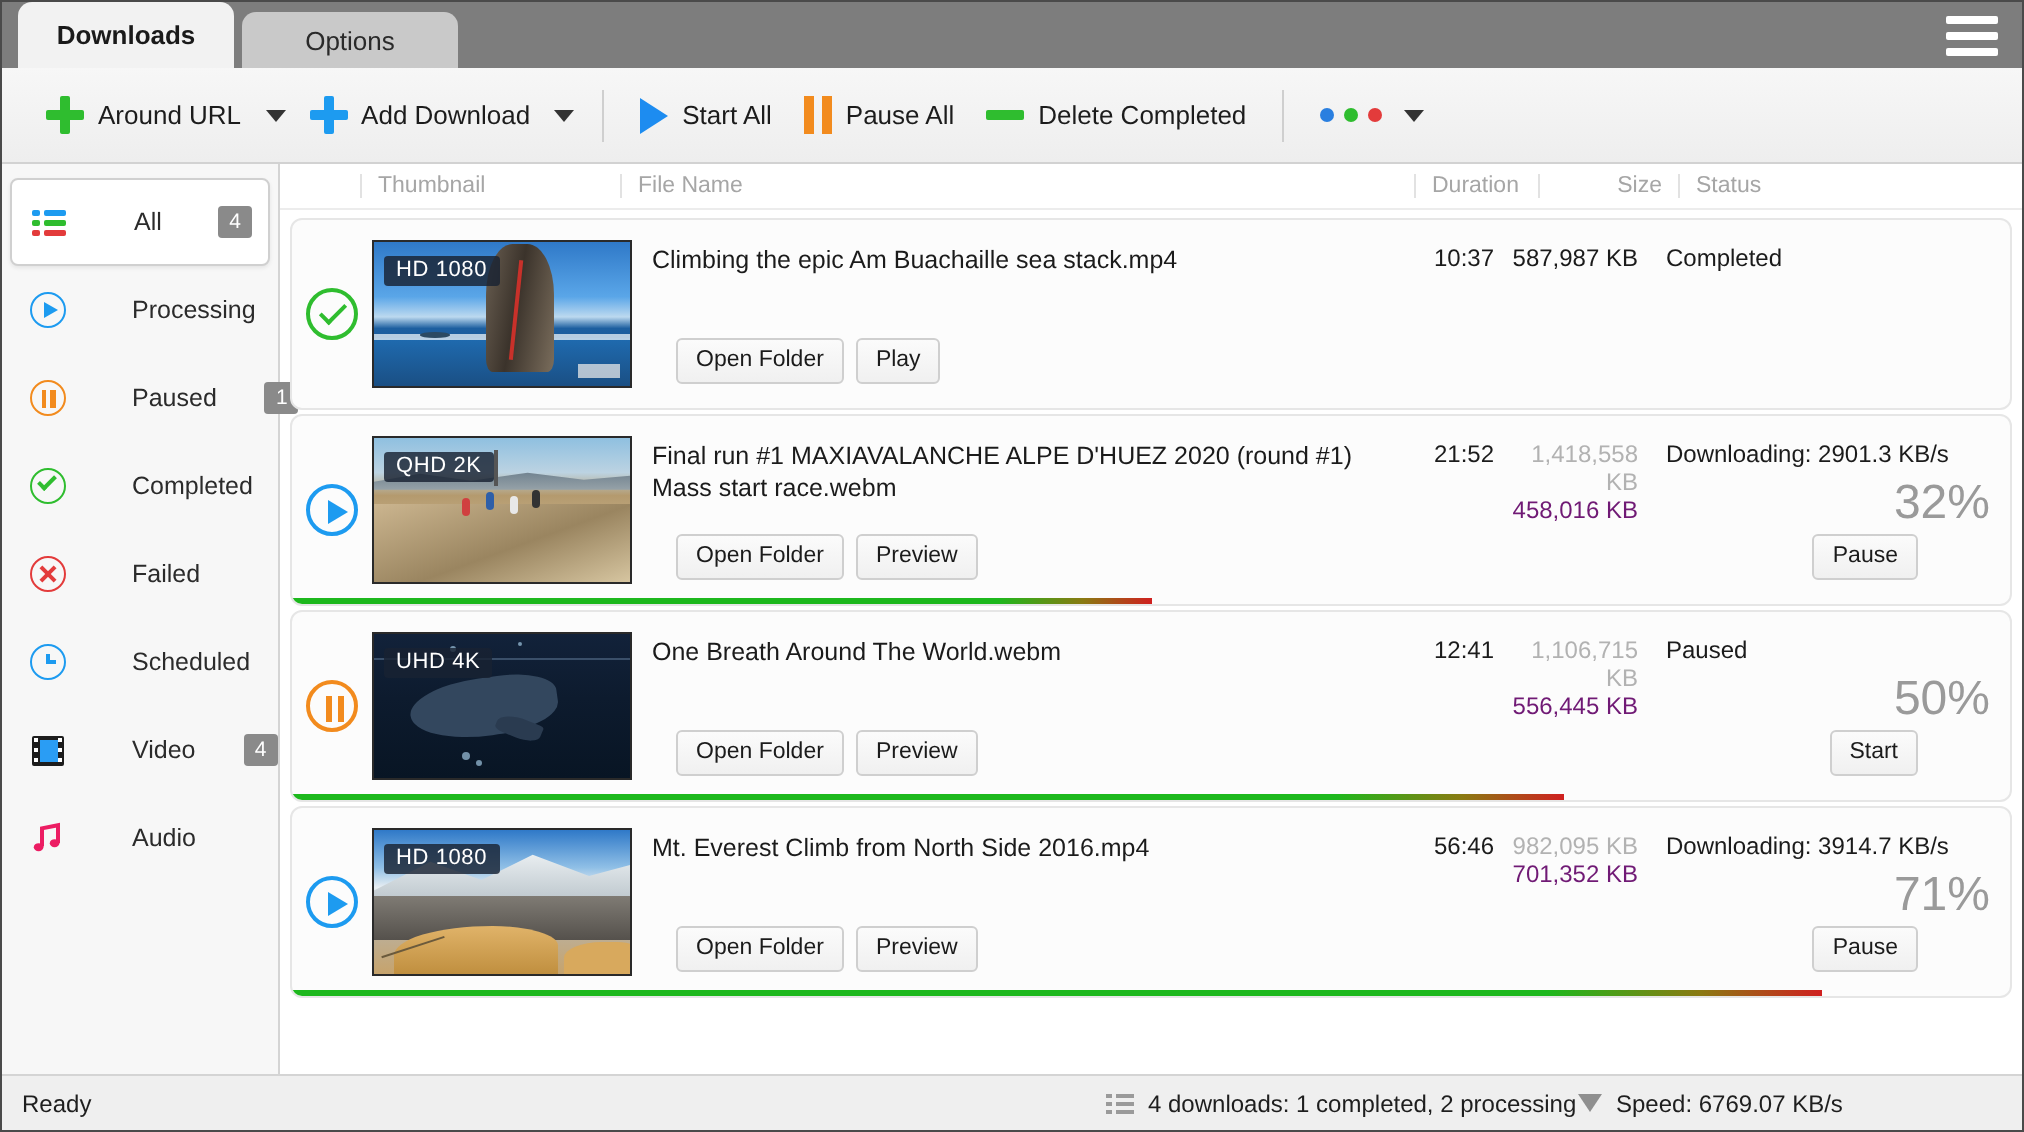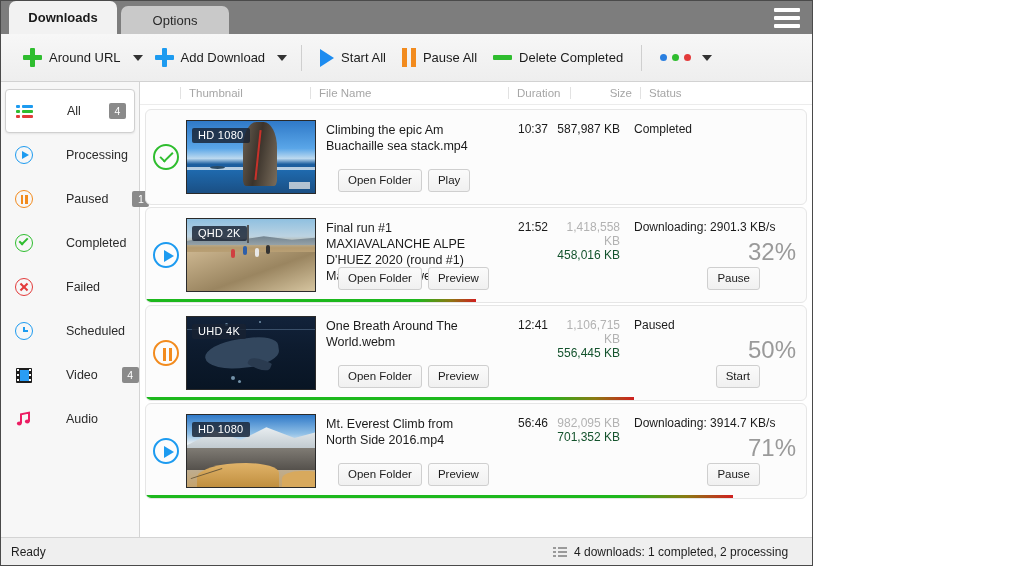--- a/index.html
+++ b/index.html
@@ -10,7 +10,7 @@
   }
   .app {
     position: relative;
-    width: 813px; height: 566px;
+    width: 1012px; height: 566px;
     overflow: hidden;
     background: #ffffff;
     border: 1px solid #4a4a4a;

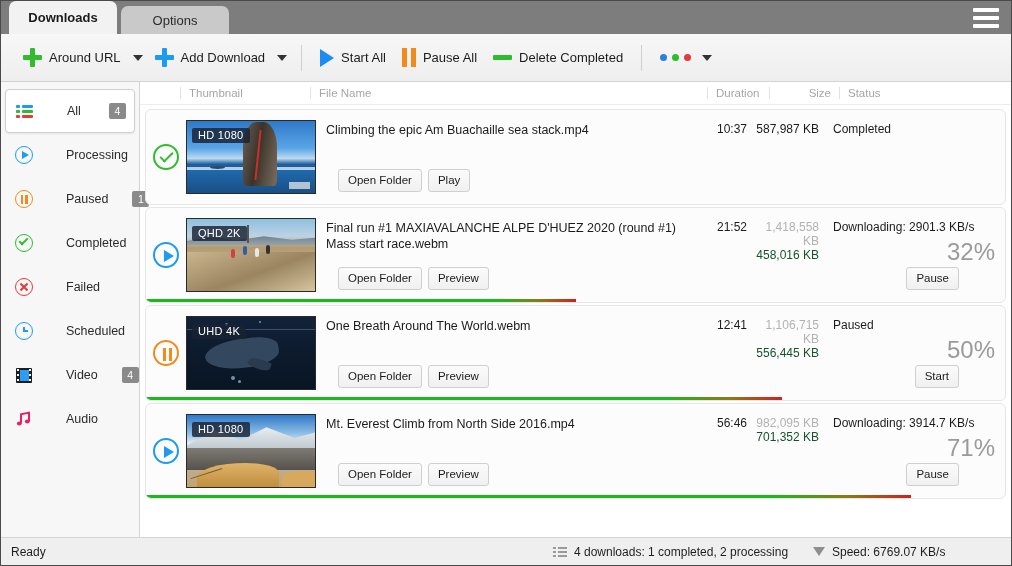--- a/index.html
+++ b/index.html
@@ -280,7 +280,7 @@
   .dur  { width: 62px; flex:0 0 62px; padding-top:12px; font-size:12px; color:#1b1b1b; text-align:right;}
   .sizec{ width: 78px; flex:0 0 78px; padding-top:12px; text-align:right; padding-right:6px; }
   .size-total { font-size:12px; color:#b2b2b2; display:block; }
-  .size-done  { font-size:12px; color:#14532d; display:block; }
+  .size-done  { font-size:12px; color:#701a75; display:block; }
   .size-single{ font-size:12px; color:#1b1b1b; display:block;}
 
   .statc{ width: 180px; flex:0 0 180px; padding-top:12px; position:relative; padding-left:8px;}

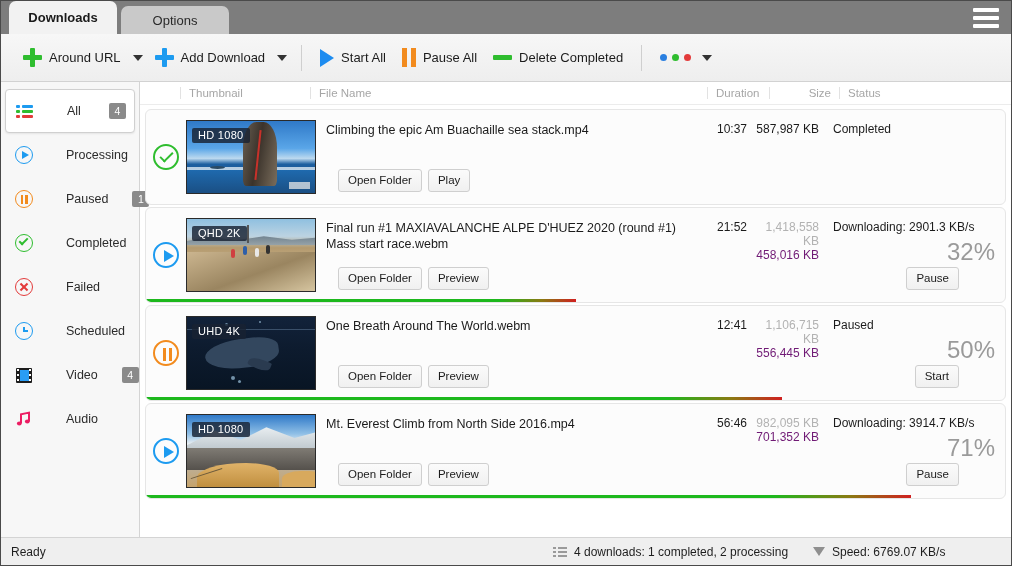--- a/index.html
+++ b/index.html
@@ -305,7 +305,7 @@
   }
   .sb-ready { width: 130px; }
   .sb-mid { position:absolute; left: 552px; display:flex; align-items:center; gap:7px; }
-  .sb-right { position:absolute; left: 812px; display:flex; align-items:center; gap:7px; }
+  .sb-right { position:absolute; left: 788px; display:flex; align-items:center; gap:7px; }
   .ic-listsm { position:relative; width:14px; height:12px; flex:0 0 14px;}
   .ic-listsm i{position:absolute;height:2px;background:#9a9a9a;}
   .ic-listsm i.d{width:3px;left:0;} .ic-listsm i.l{width:9px;left:5px;}

